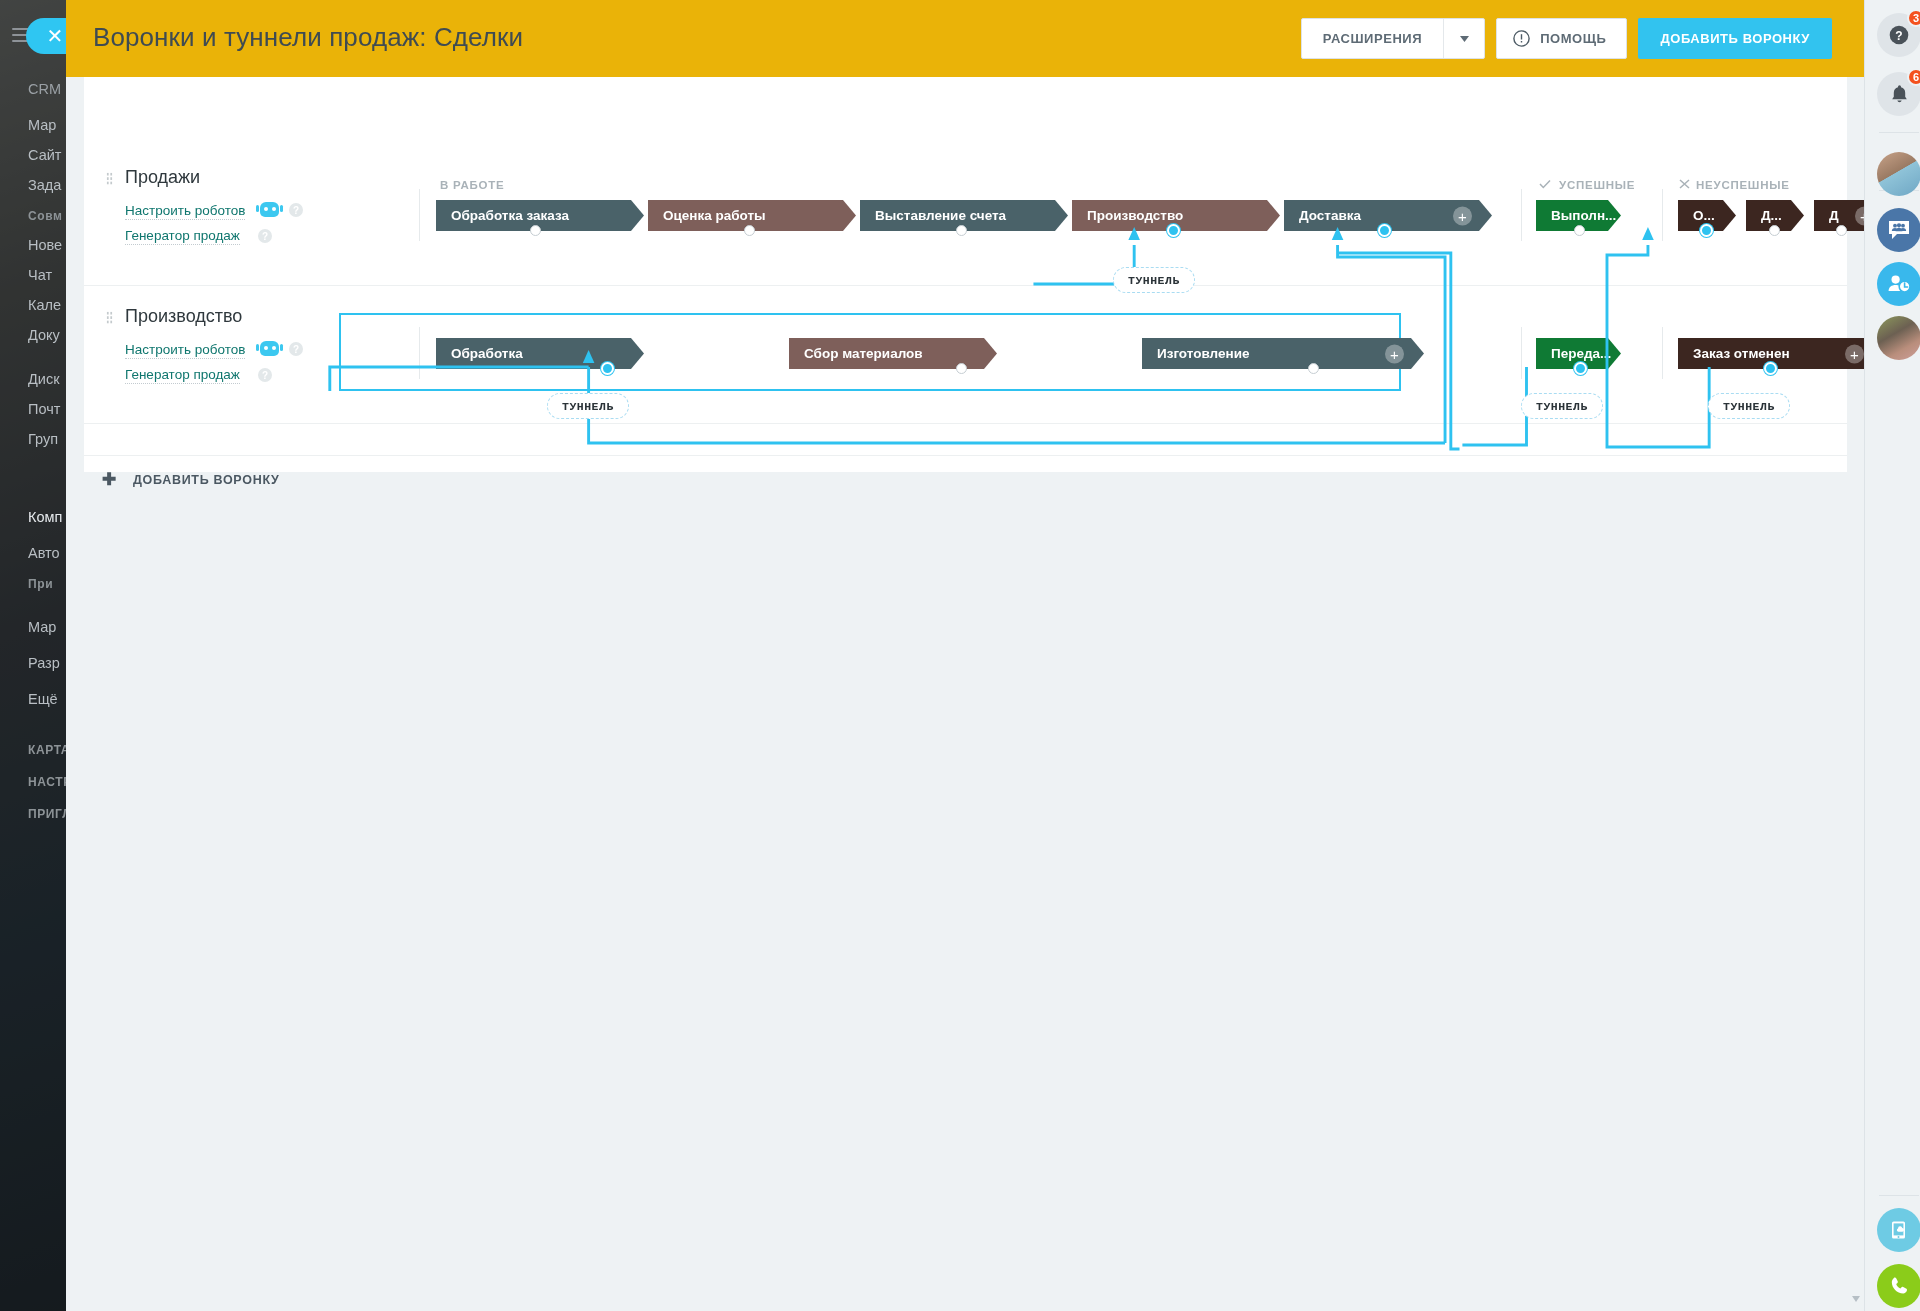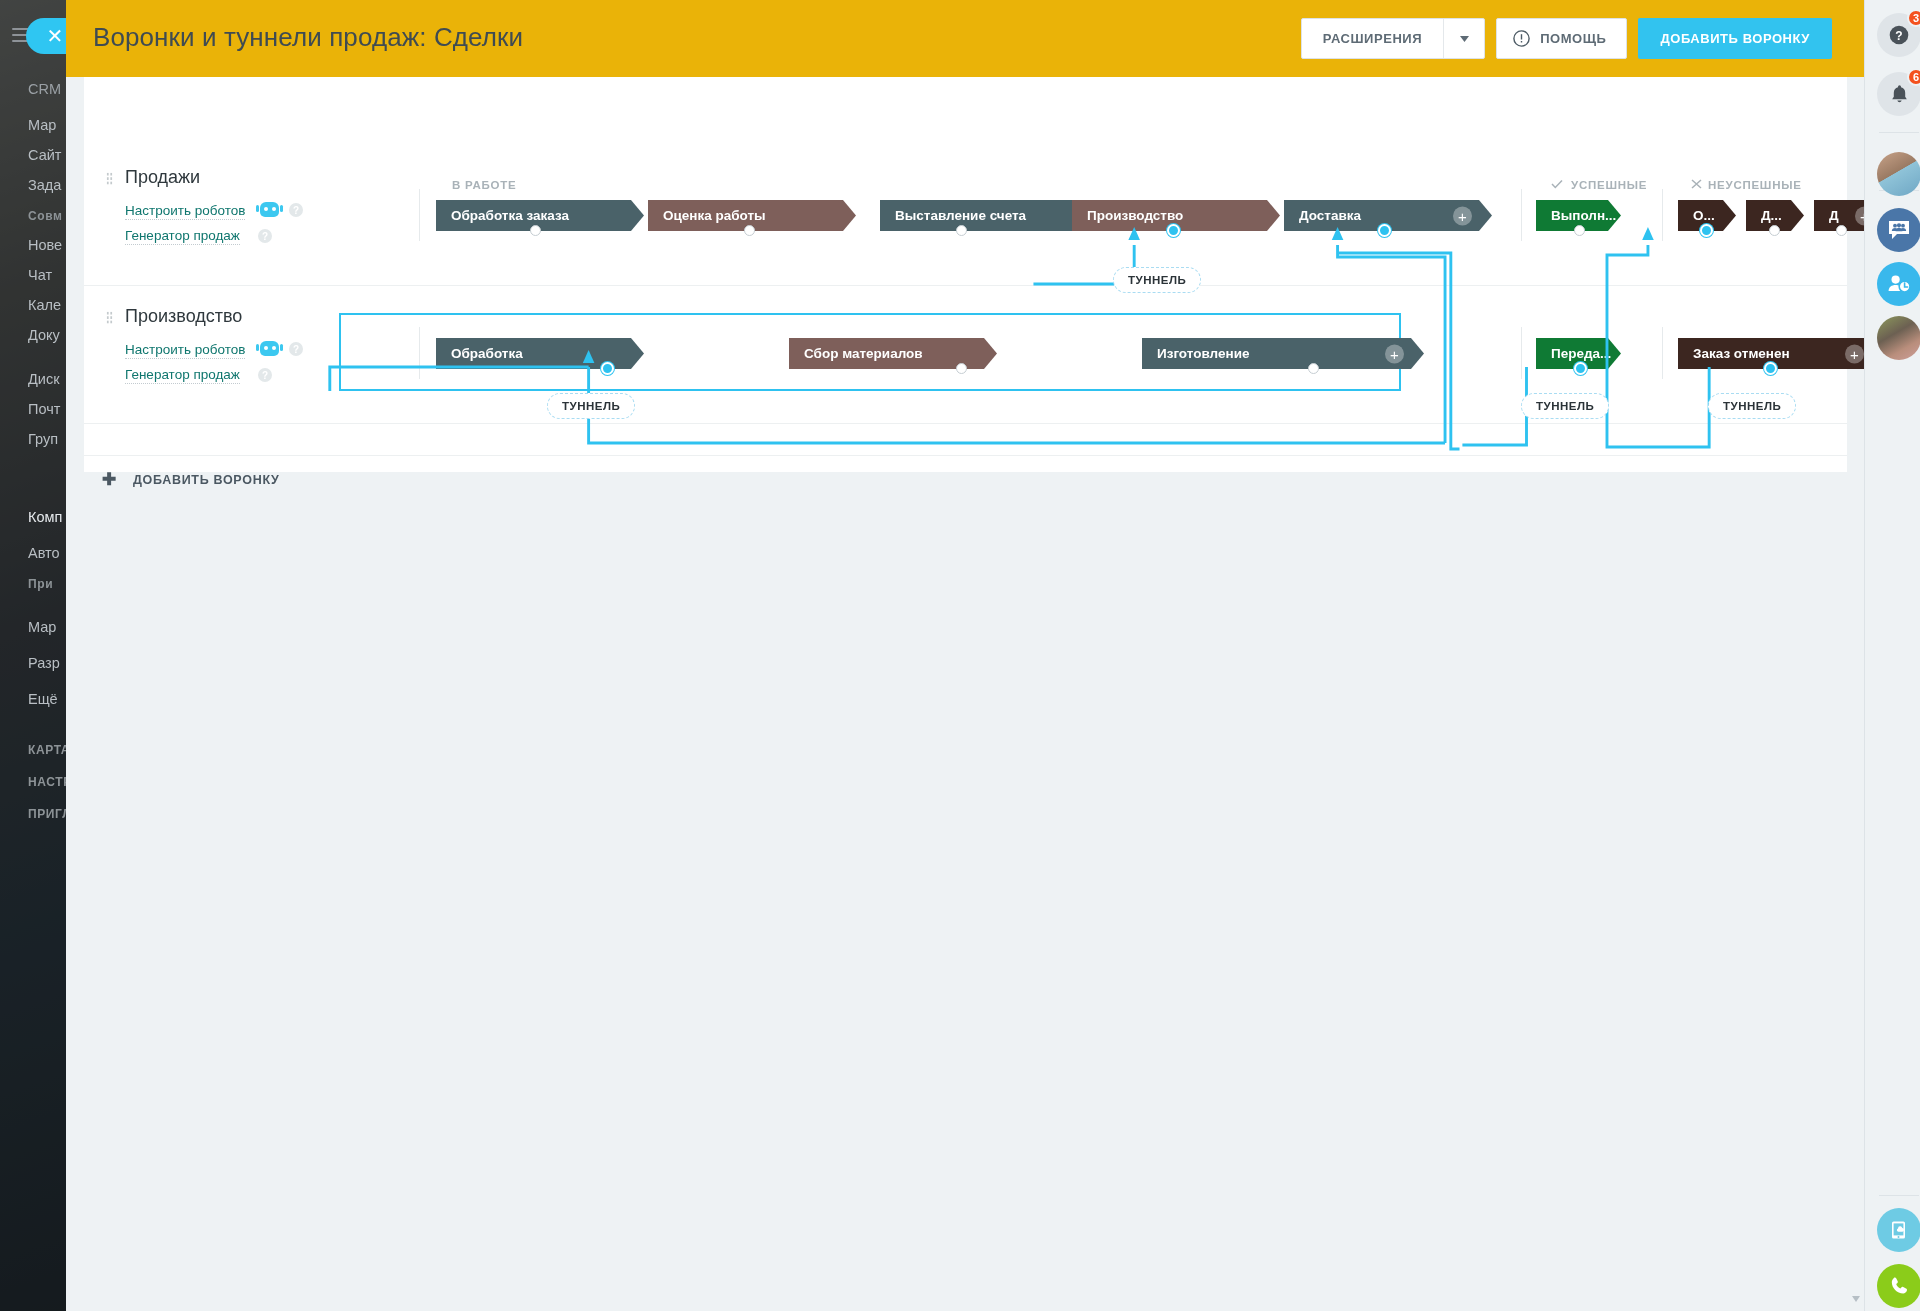--- a/index.html
+++ b/index.html
@@ -144,7 +144,7 @@
 
   .col-head {
     position: absolute; font-size: 11.5px; font-weight: 700; color: #a9b2b8; letter-spacing: .75px;
-    display: flex; align-items: flex-end; gap: 6px; margin-left: 12px;
+    display: flex; align-items: flex-end; gap: 6px;
   }
 
   .vdiv { position: absolute; width: 1px; background: #e6eaec; }

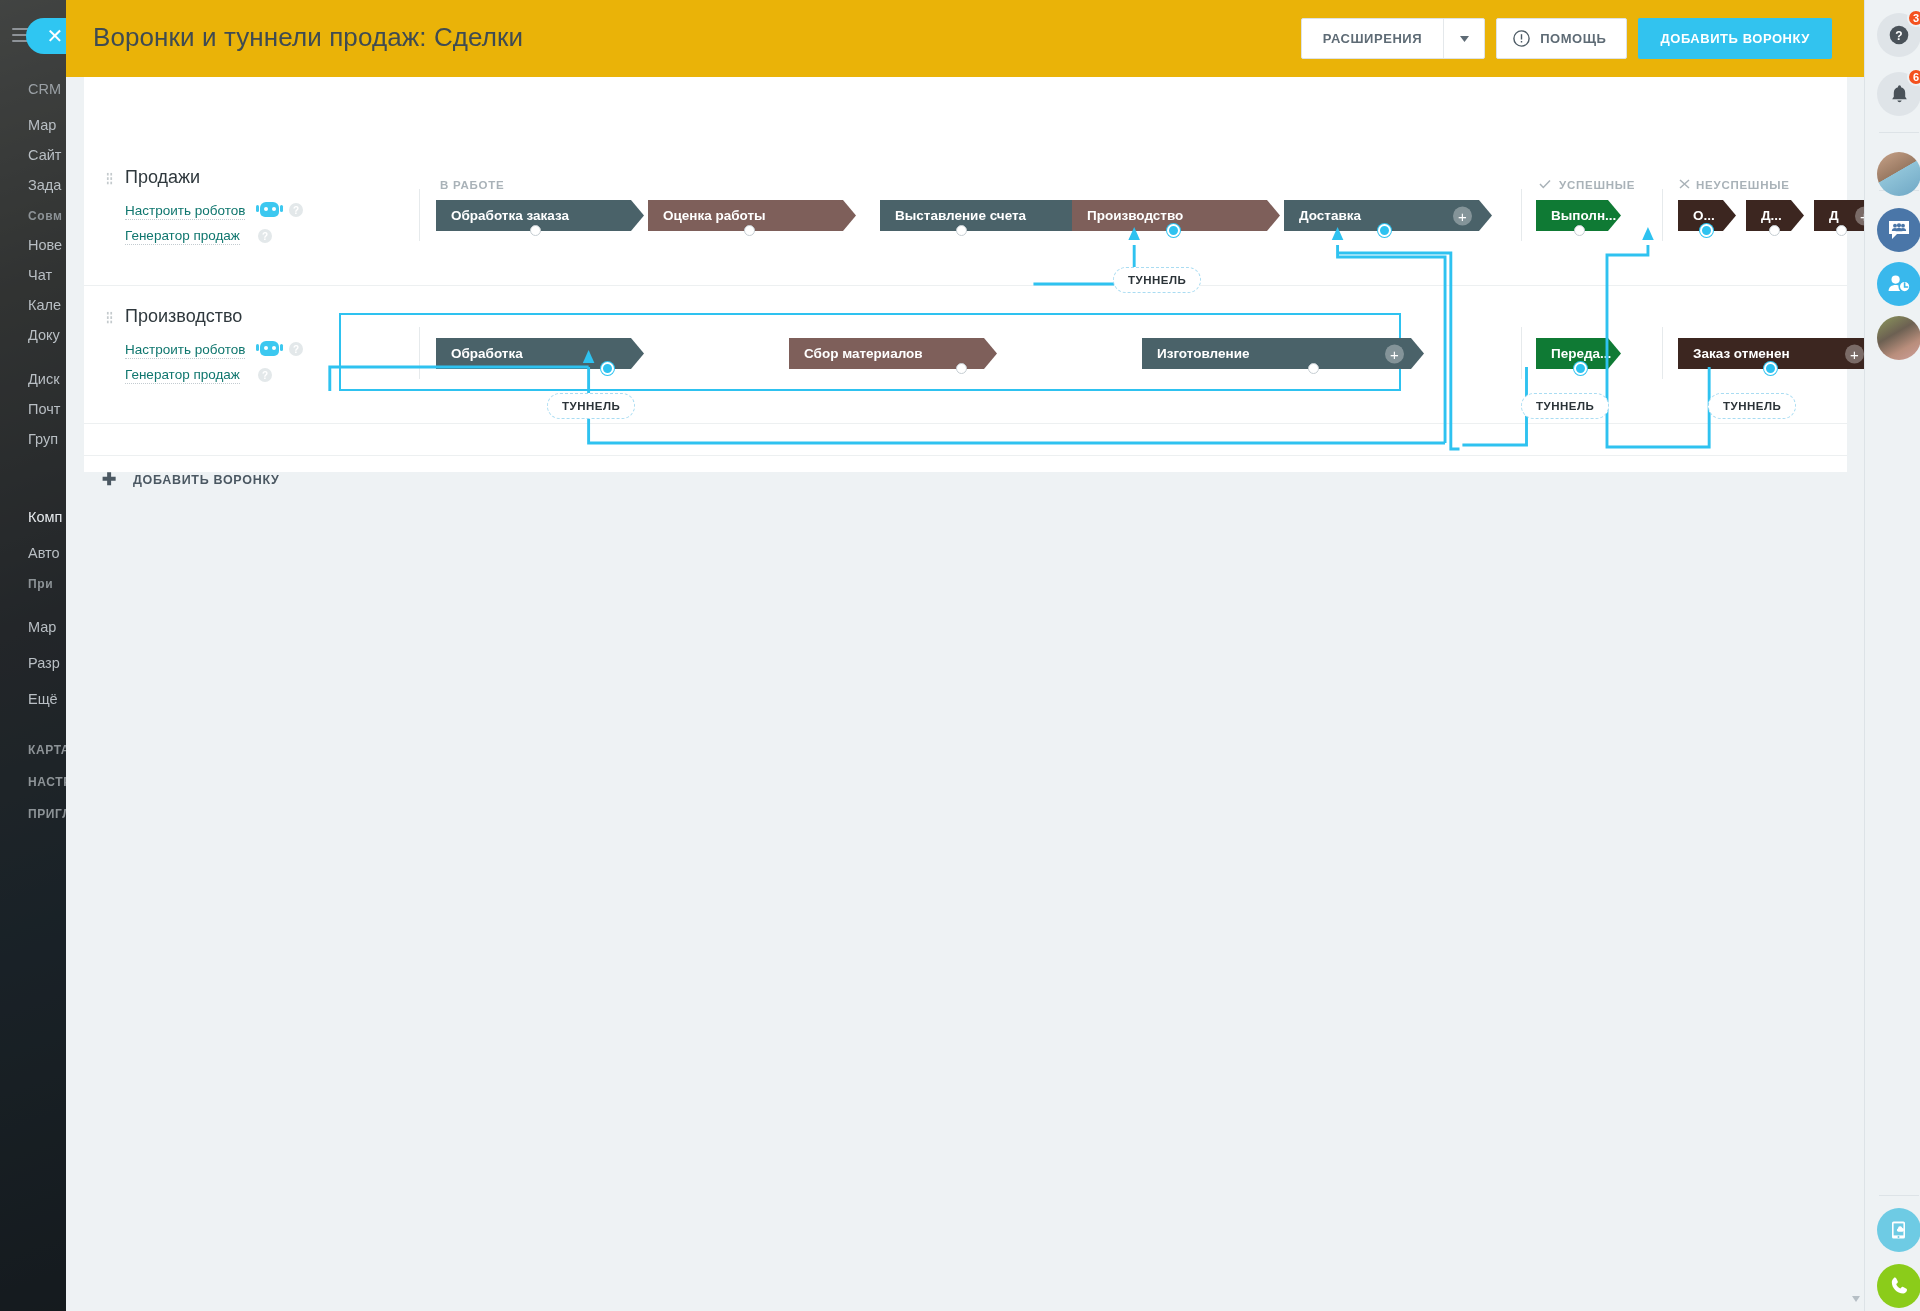--- a/index.html
+++ b/index.html
@@ -323,7 +323,7 @@
       </div>
       <div class="handle-o" style="left:660px; top:148px;"></div>
 
-      <div class="stage" style="left:776px; top:123px; width:208px; background:#4a6269;margin-left:20px;">
+      <div class="stage" style="left:776px; top:123px; width:208px; background:#4a6269;">
         <span>Выставление счета</span>
       </div>
       <div class="handle-o" style="left:872px; top:148px;"></div>

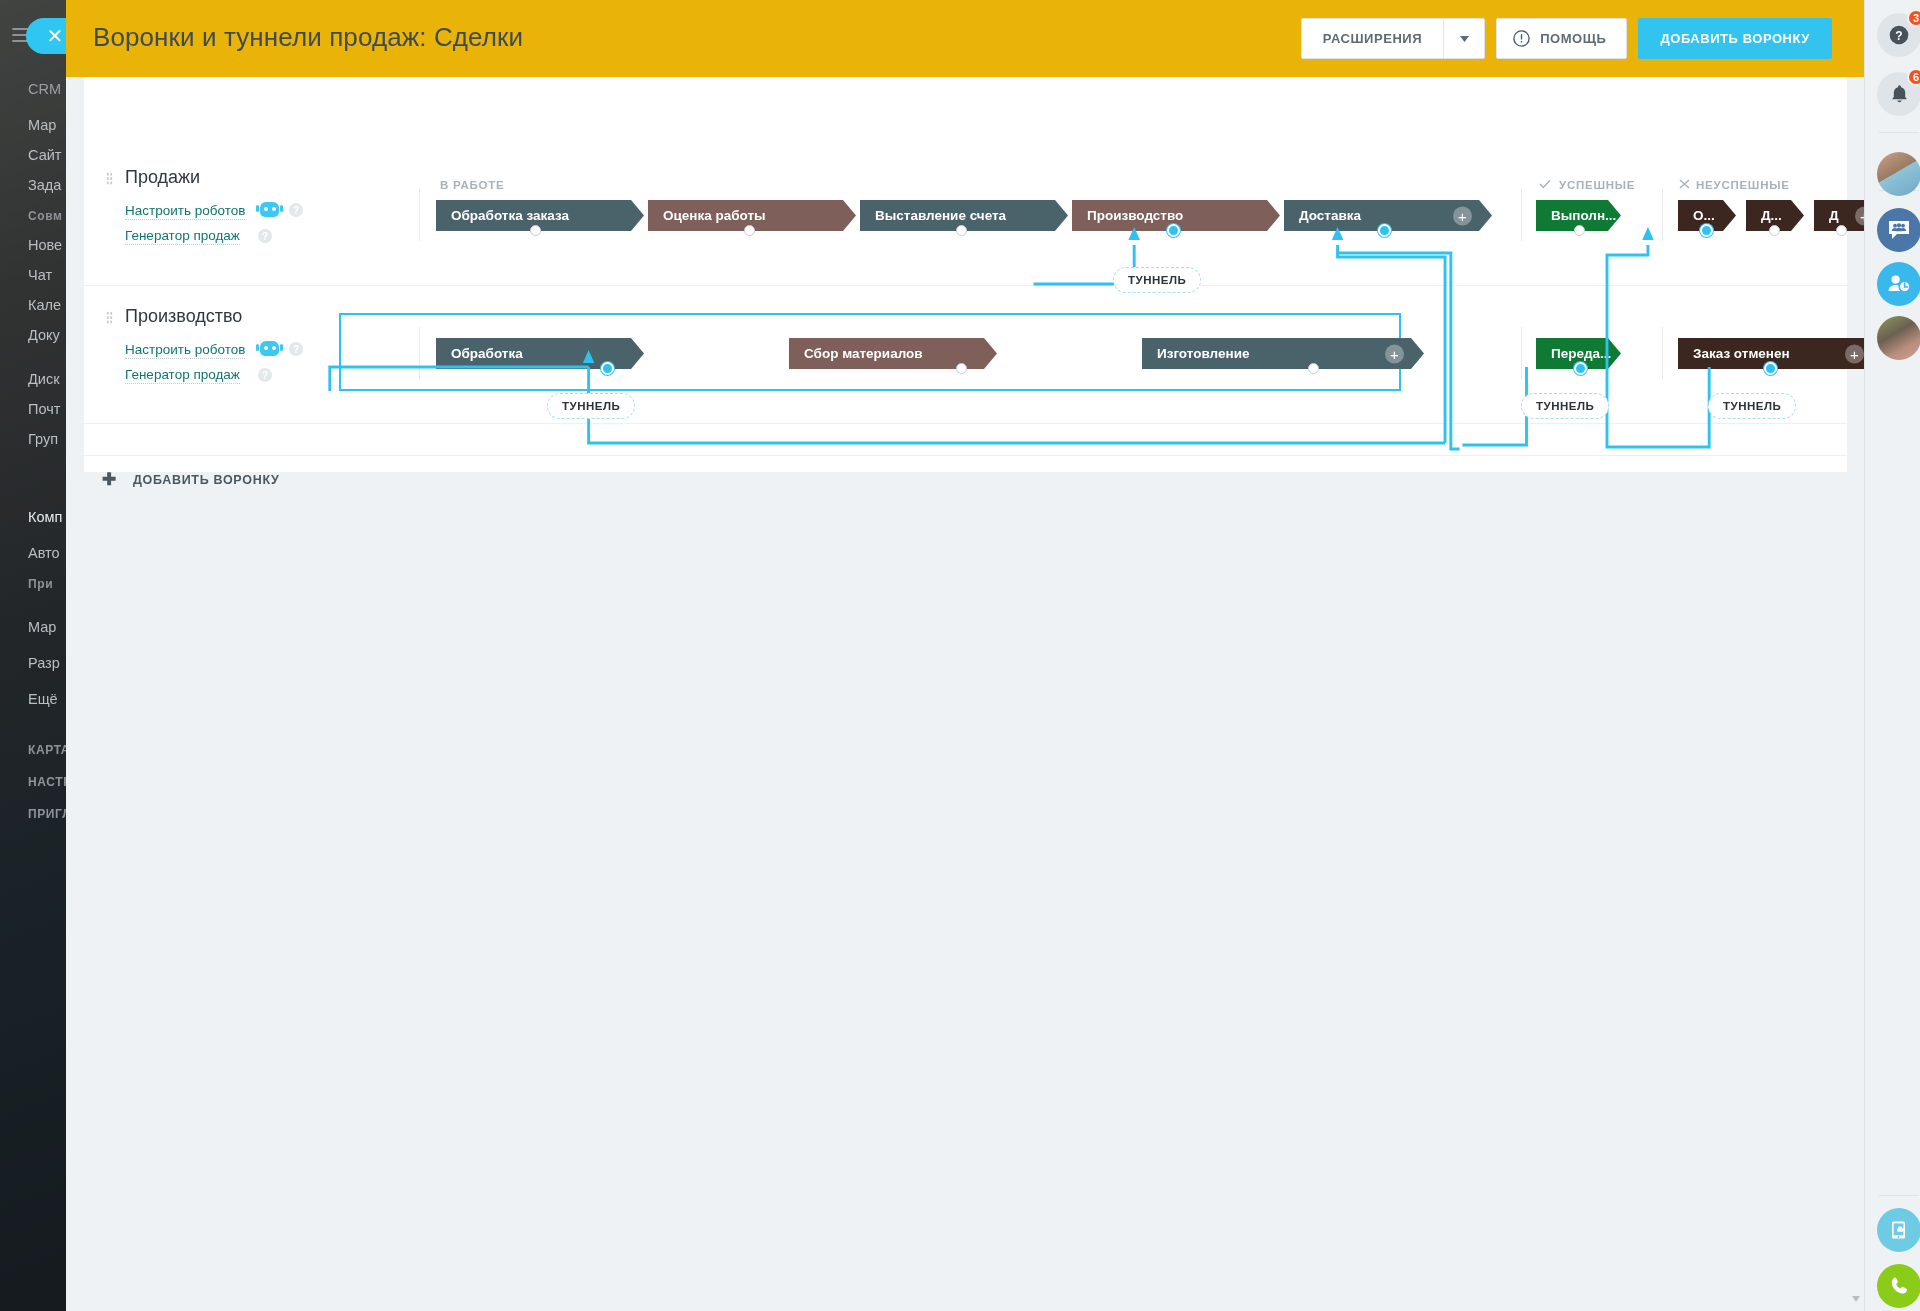--- a/index.html
+++ b/index.html
@@ -183,7 +183,7 @@
     position: absolute; height: 26px; padding: 0 14px;
     border: 1px dashed #a9dcf2; border-radius: 13px; background: #fff;
     display: flex; align-items: center; justify-content: center;
-    font-size: 11.5px; font-weight: 700; color: #2b3338; letter-spacing: .5px;
+    font-size: 11.5px; font-weight: 700; color: #2b3338; letter-spacing: .5px; font-family: Liberation Mono, monospace;
   }
 
   .add-funnel {

